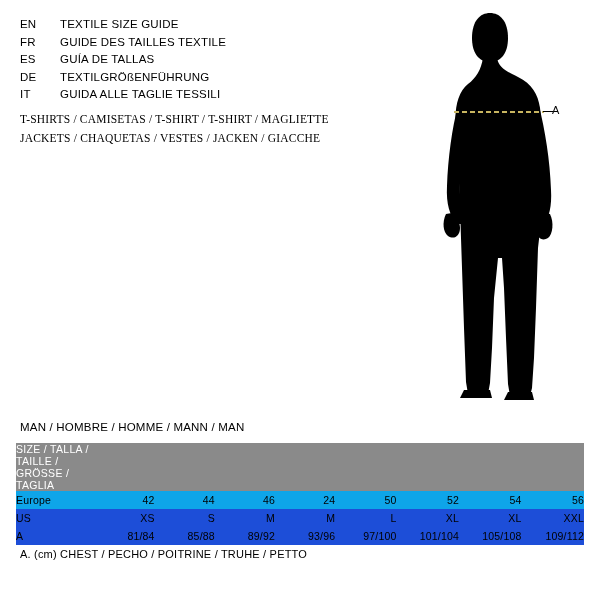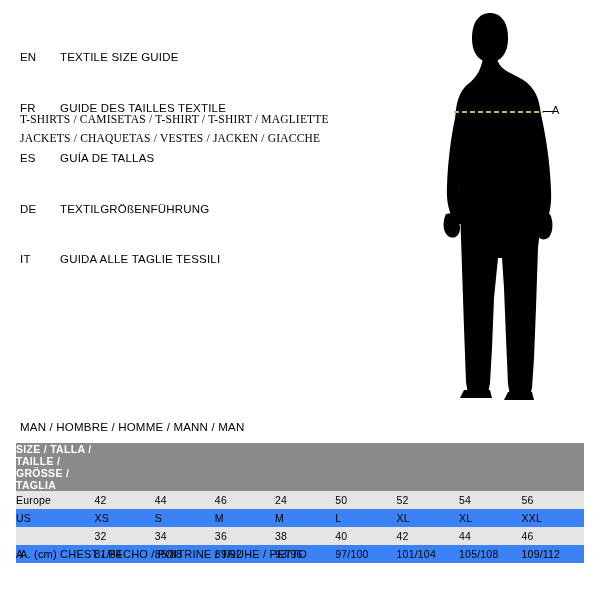--- a/index.html
+++ b/index.html
@@ -35,7 +35,6 @@
     font-size: 11.5px;
     line-height: 17.5px;
     letter-spacing: 0.2px;
-    margin-top: 33px;
   }
   .lang-code {
     width: 40px;

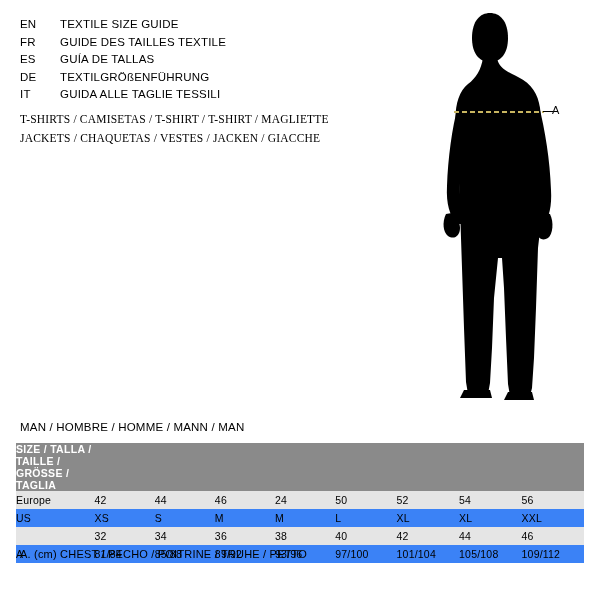--- a/index.html
+++ b/index.html
@@ -118,7 +118,6 @@
     height: 17px;
     font-size: 10.5px;
     letter-spacing: 0.3px;
-    font-weight: bold;
   }
   tr.shade td { background: #e5e5e5; }
   tr.light td { background: #3b82f6; }

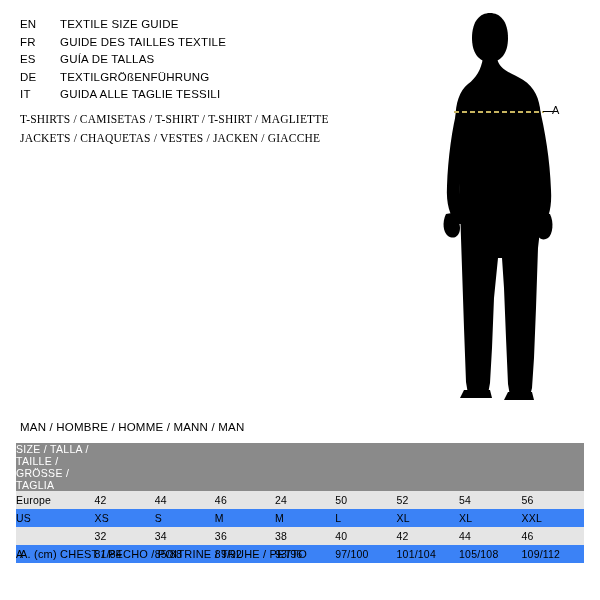--- a/index.html
+++ b/index.html
@@ -119,7 +119,7 @@
     font-size: 10.5px;
     letter-spacing: 0.3px;
   }
-  tr.shade td { background: #e5e5e5; }
+  tr.shade td { background: #0ea5e9; }
   tr.light td { background: #3b82f6; }
 
   td.c0 { width: 86px; padding-left: 5px; }

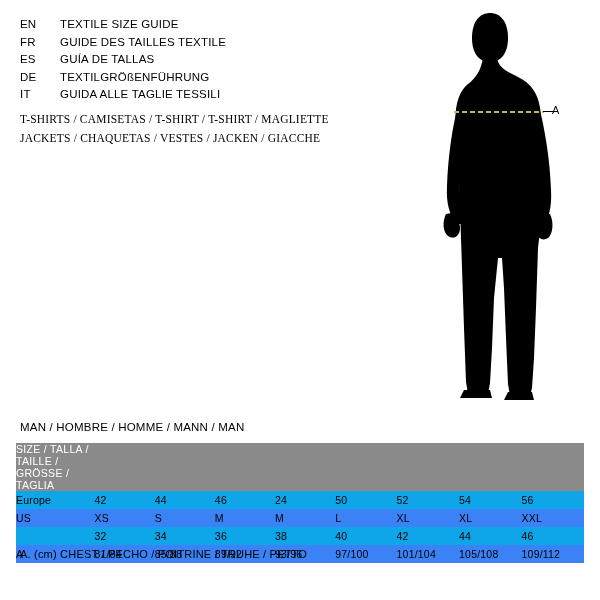--- a/index.html
+++ b/index.html
@@ -123,7 +123,7 @@
   tr.light td { background: #3b82f6; }
 
   td.c0 { width: 86px; padding-left: 5px; }
-  td.cv { width: 68px; text-align: left; padding-left: 3px; }
+  td.cv { width: 68px; text-align: right; padding-left: 3px; }
 
   .footnote {
     position: absolute;

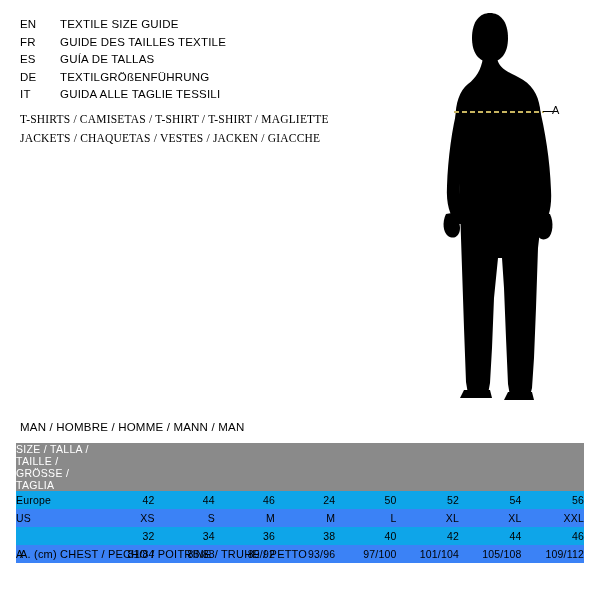--- a/index.html
+++ b/index.html
@@ -120,7 +120,7 @@
     letter-spacing: 0.3px;
   }
   tr.shade td { background: #0ea5e9; }
-  tr.light td { background: #3b82f6; }
+  tr.light td { background: #1d4ed8; }
 
   td.c0 { width: 86px; padding-left: 5px; }
   td.cv { width: 68px; text-align: right; padding-left: 3px; }

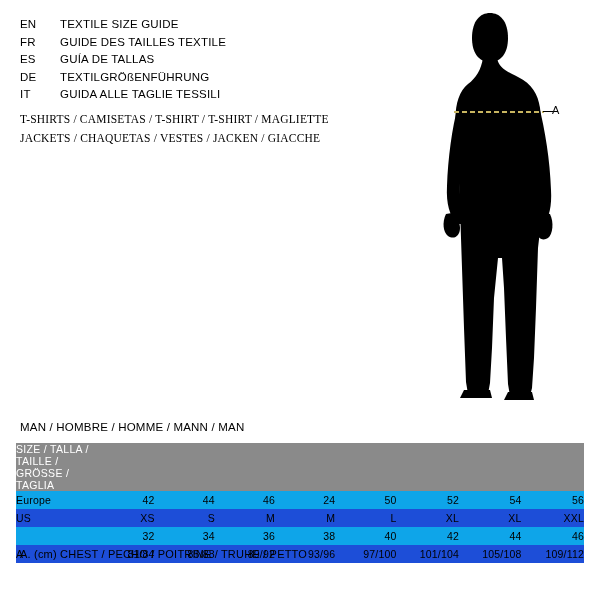--- a/index.html
+++ b/index.html
@@ -242,17 +242,6 @@
         <td class="cv">XL</td>
         <td class="cv">XXL</td>
       </tr>
-      <tr class="shade">
-        <td class="c0"></td>
-        <td class="cv">32</td>
-        <td class="cv">34</td>
-        <td class="cv">36</td>
-        <td class="cv">38</td>
-        <td class="cv">40</td>
-        <td class="cv">42</td>
-        <td class="cv">44</td>
-        <td class="cv">46</td>
-      </tr>
       <tr class="light">
         <td class="c0">A</td>
         <td class="cv">81/84</td>

